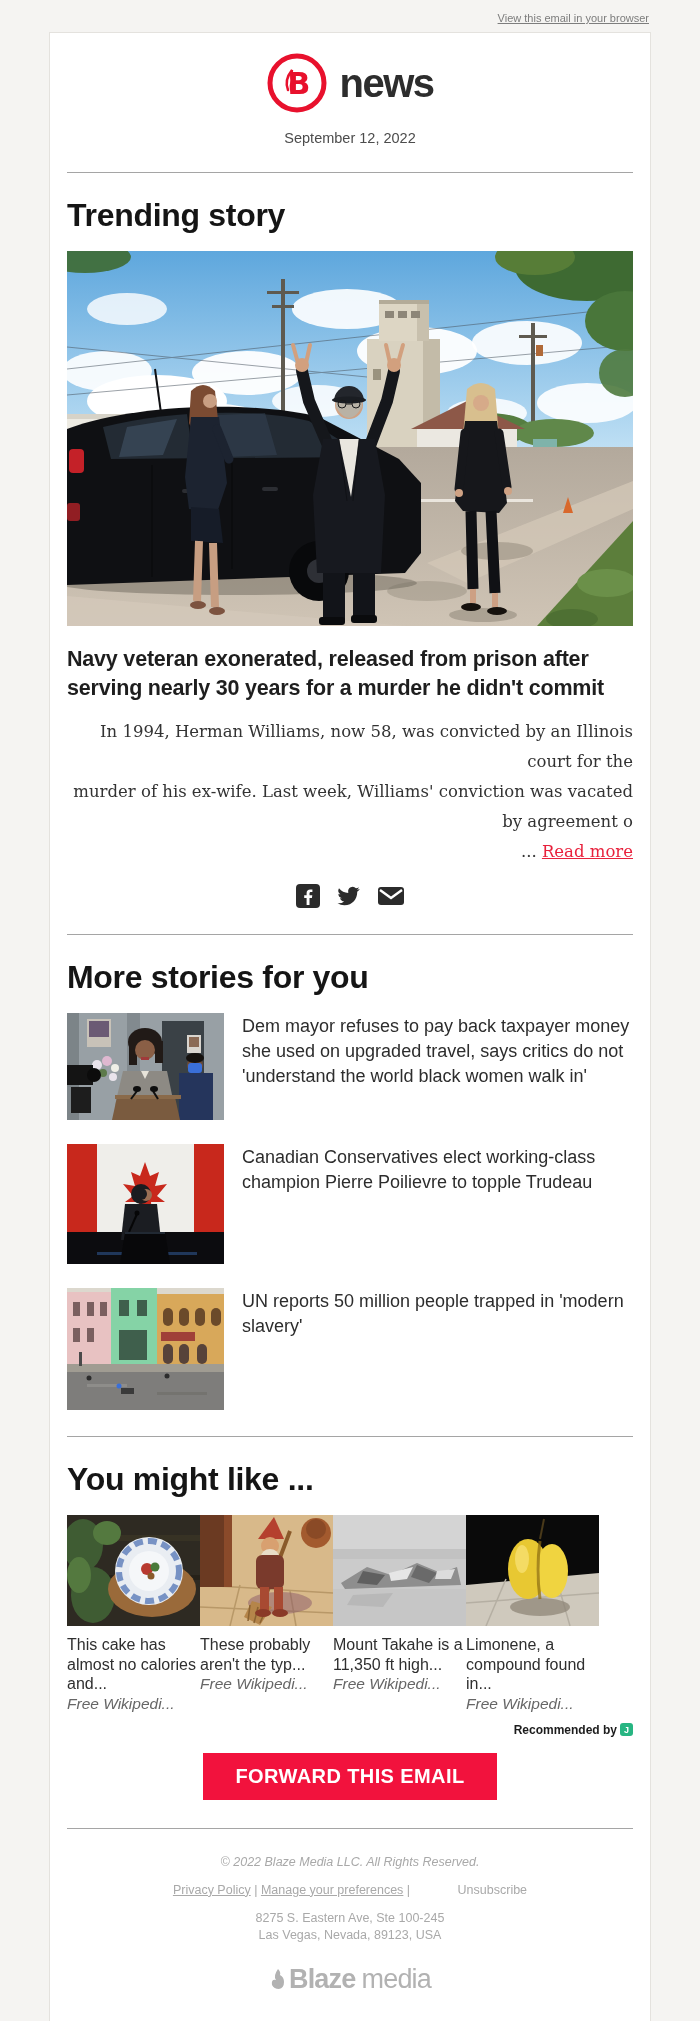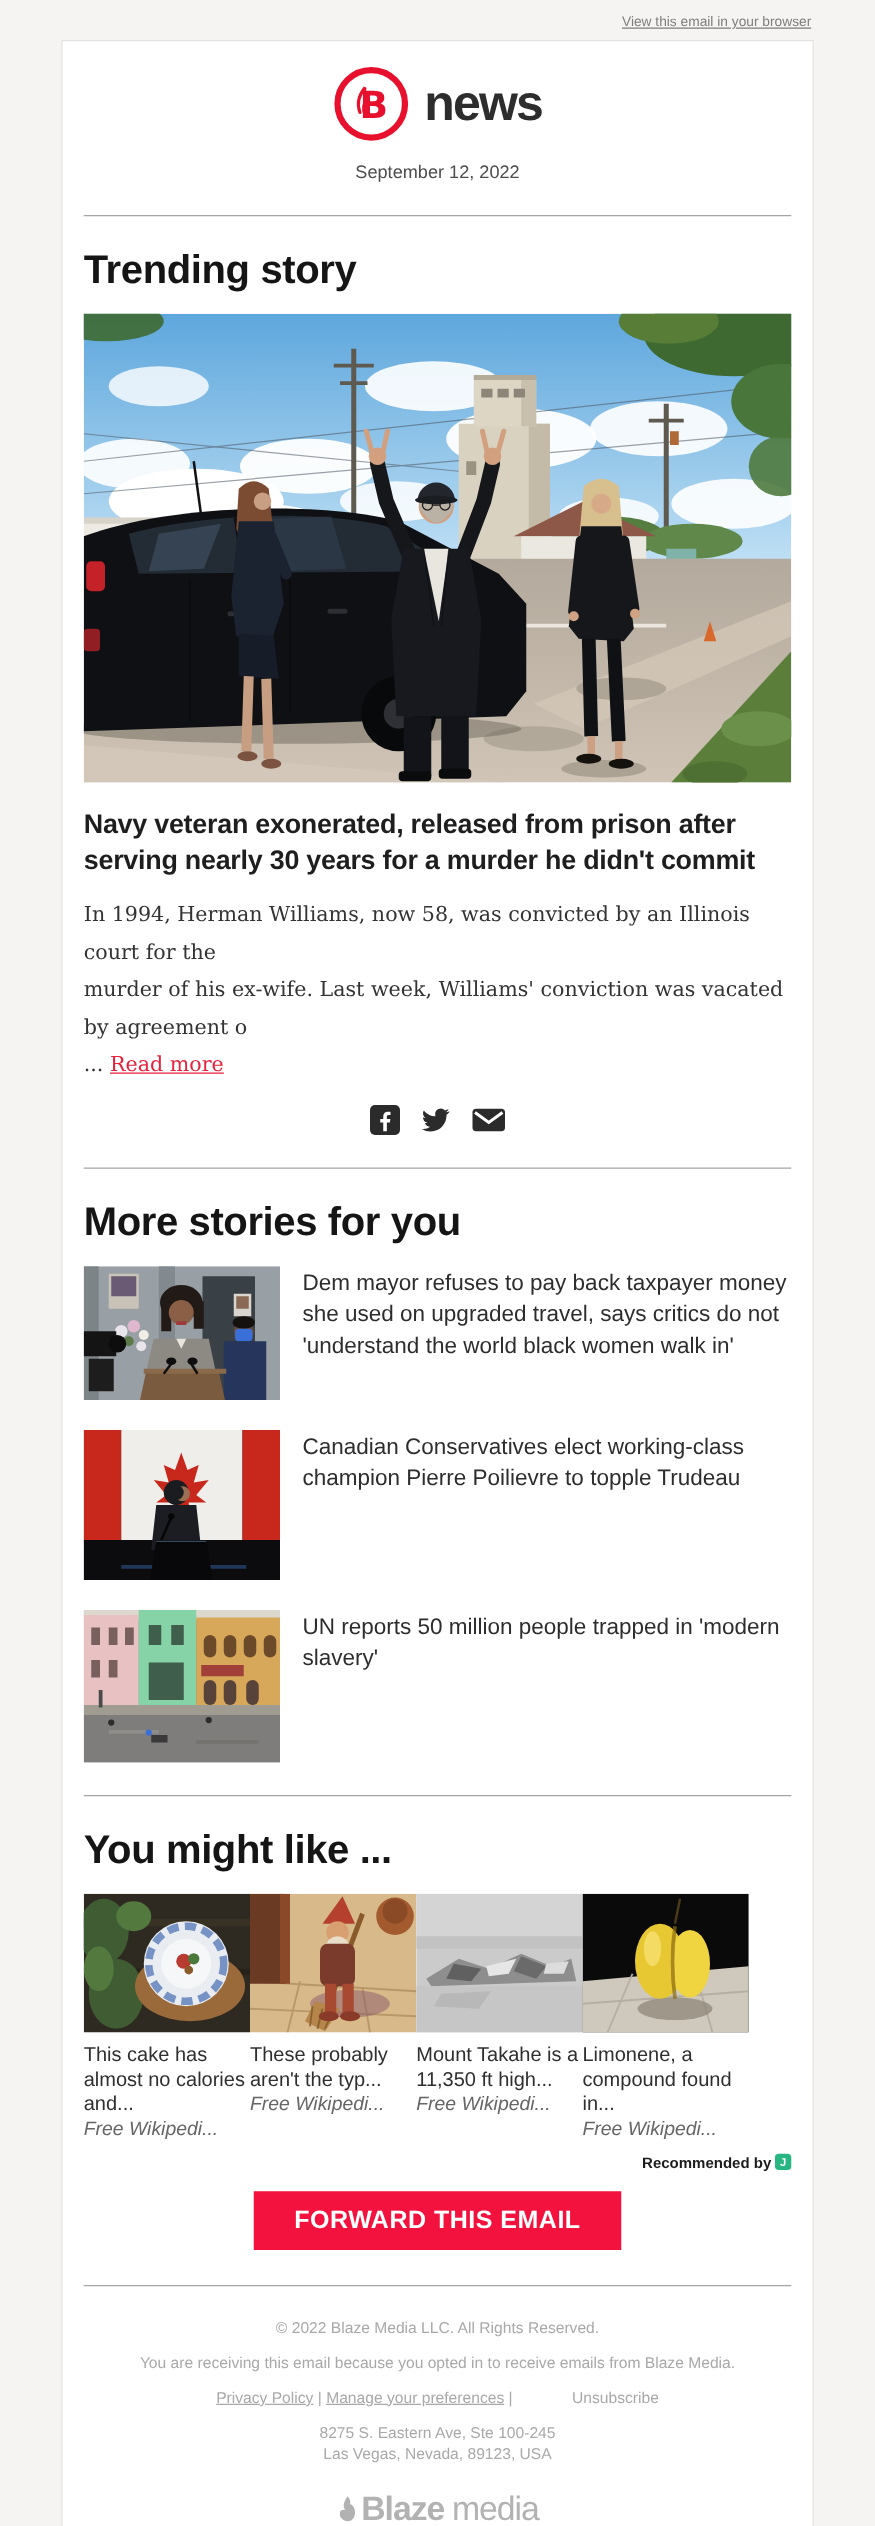--- a/index.html
+++ b/index.html
@@ -27,7 +27,7 @@
   
   .hero { display:block; width:566px; height:375px; }
   .headline { margin-top:19px; font-size:21.5px; line-height:29px; font-weight:700; color:#1e1e1e; letter-spacing:-0.2px; }
-  .body-copy { margin-top:14px; font-family:"DejaVu Serif", serif; font-size:16.5px; line-height:30px; color:#333; }
+  .body-copy { margin-top:14px; font-family:"DejaVu Serif", serif; font-size:16.5px; line-height:30px; color:#333;text-align:right; }
   .read-more { color:#e8213c; text-decoration:underline; }
   .social-row { margin-top:17px; display:flex; justify-content:center; align-items:center; gap:15px; }
   .social-row a { display:inline-flex; }

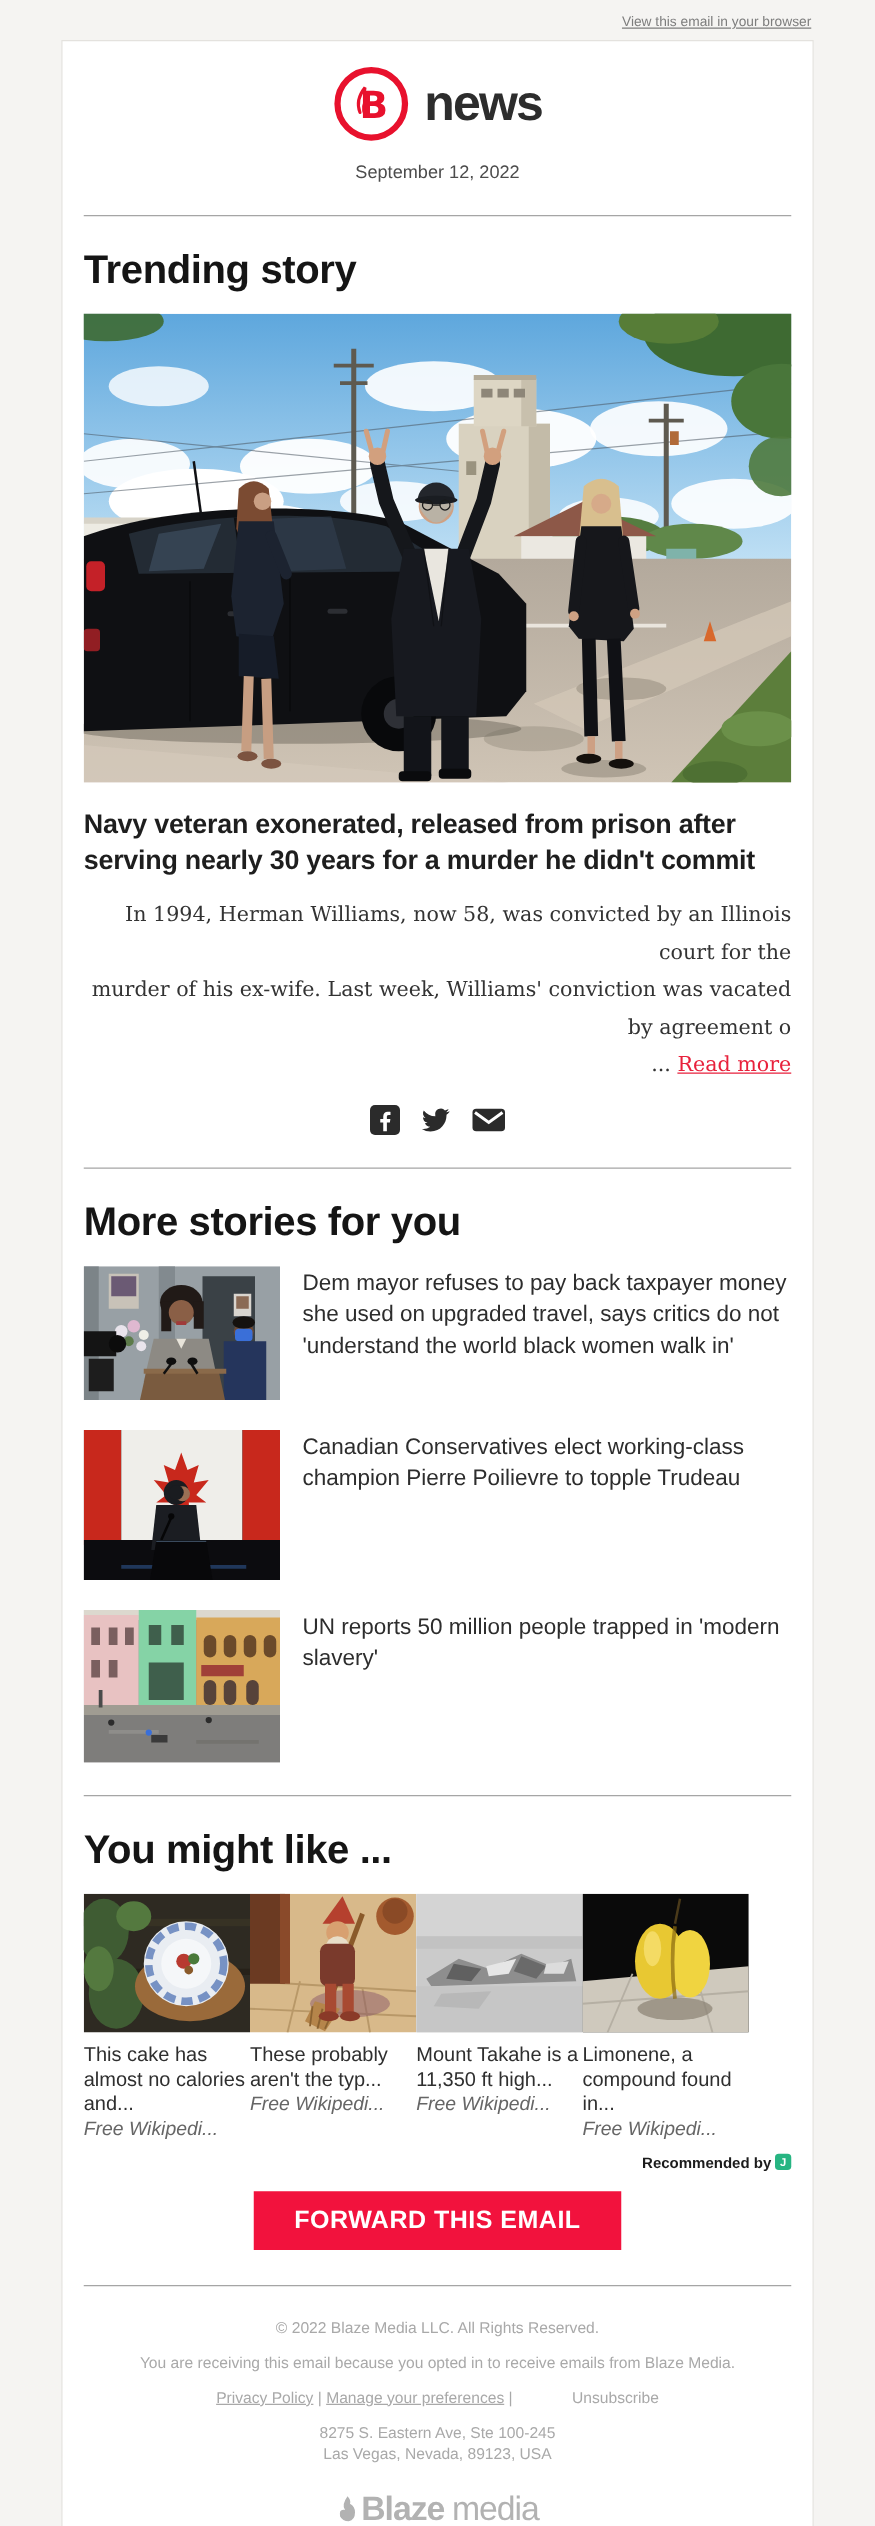--- a/index.html
+++ b/index.html
@@ -480,7 +480,7 @@
   <div class="divider" style="margin-top:28px;"></div>
 
   <div class="foot">
-    <div class="f-line" style="margin-top:26px;">© 2022 Blaze Media LLC. All Rights Reserved.</div>
+    <div class="f-line" style="margin-top:26px;font-style:italic;">© 2022 Blaze Media LLC. All Rights Reserved.</div>
     <div class="f-line">You are receiving this email because you opted in to receive emails from Blaze Media.</div>
     <div class="f-line">
       <a href="#">Privacy Policy</a>

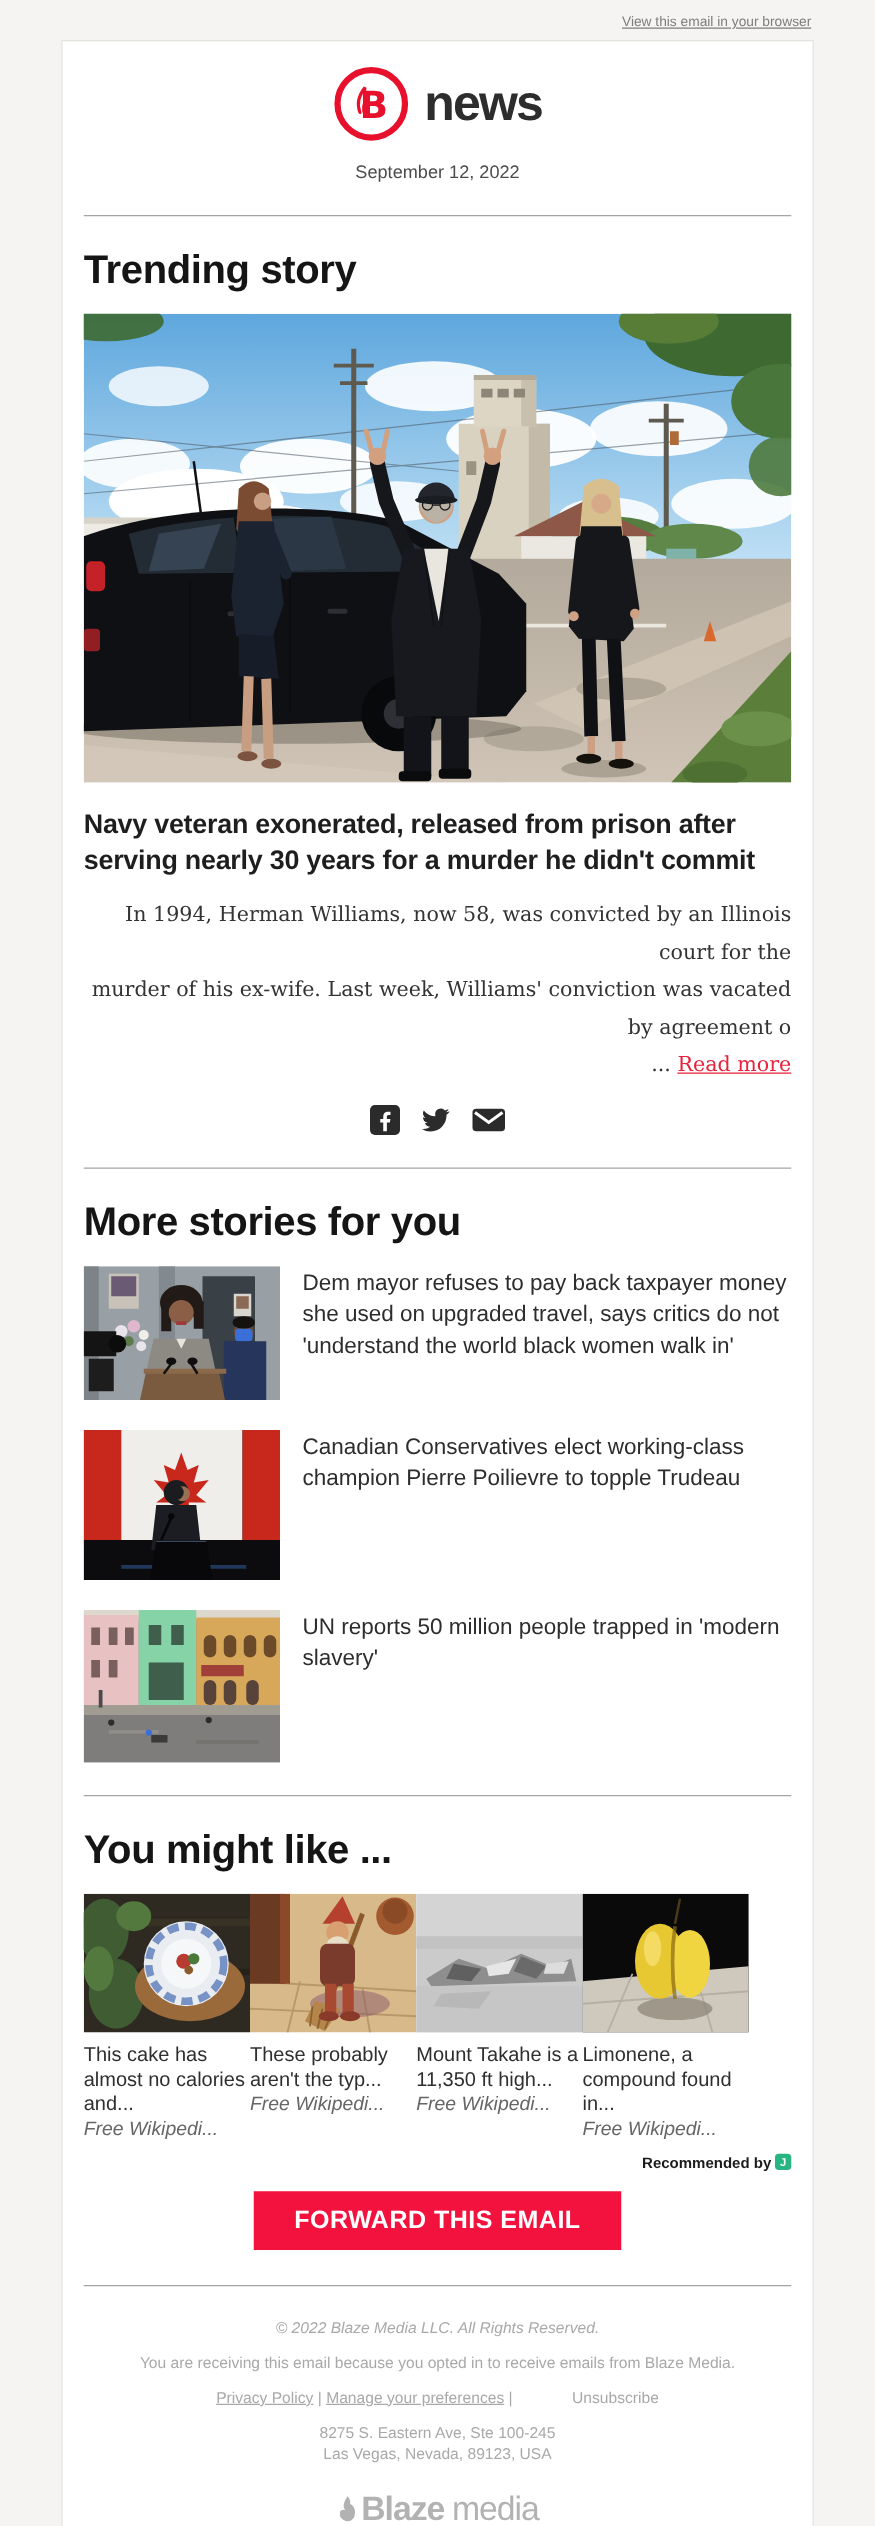--- a/index.html
+++ b/index.html
@@ -481,7 +481,6 @@
 
   <div class="foot">
     <div class="f-line" style="margin-top:26px;font-style:italic;">© 2022 Blaze Media LLC. All Rights Reserved.</div>
-    <div class="f-line">You are receiving this email because you opted in to receive emails from Blaze Media.</div>
     <div class="f-line">
       <a href="#">Privacy Policy</a>
       <span>|</span>

